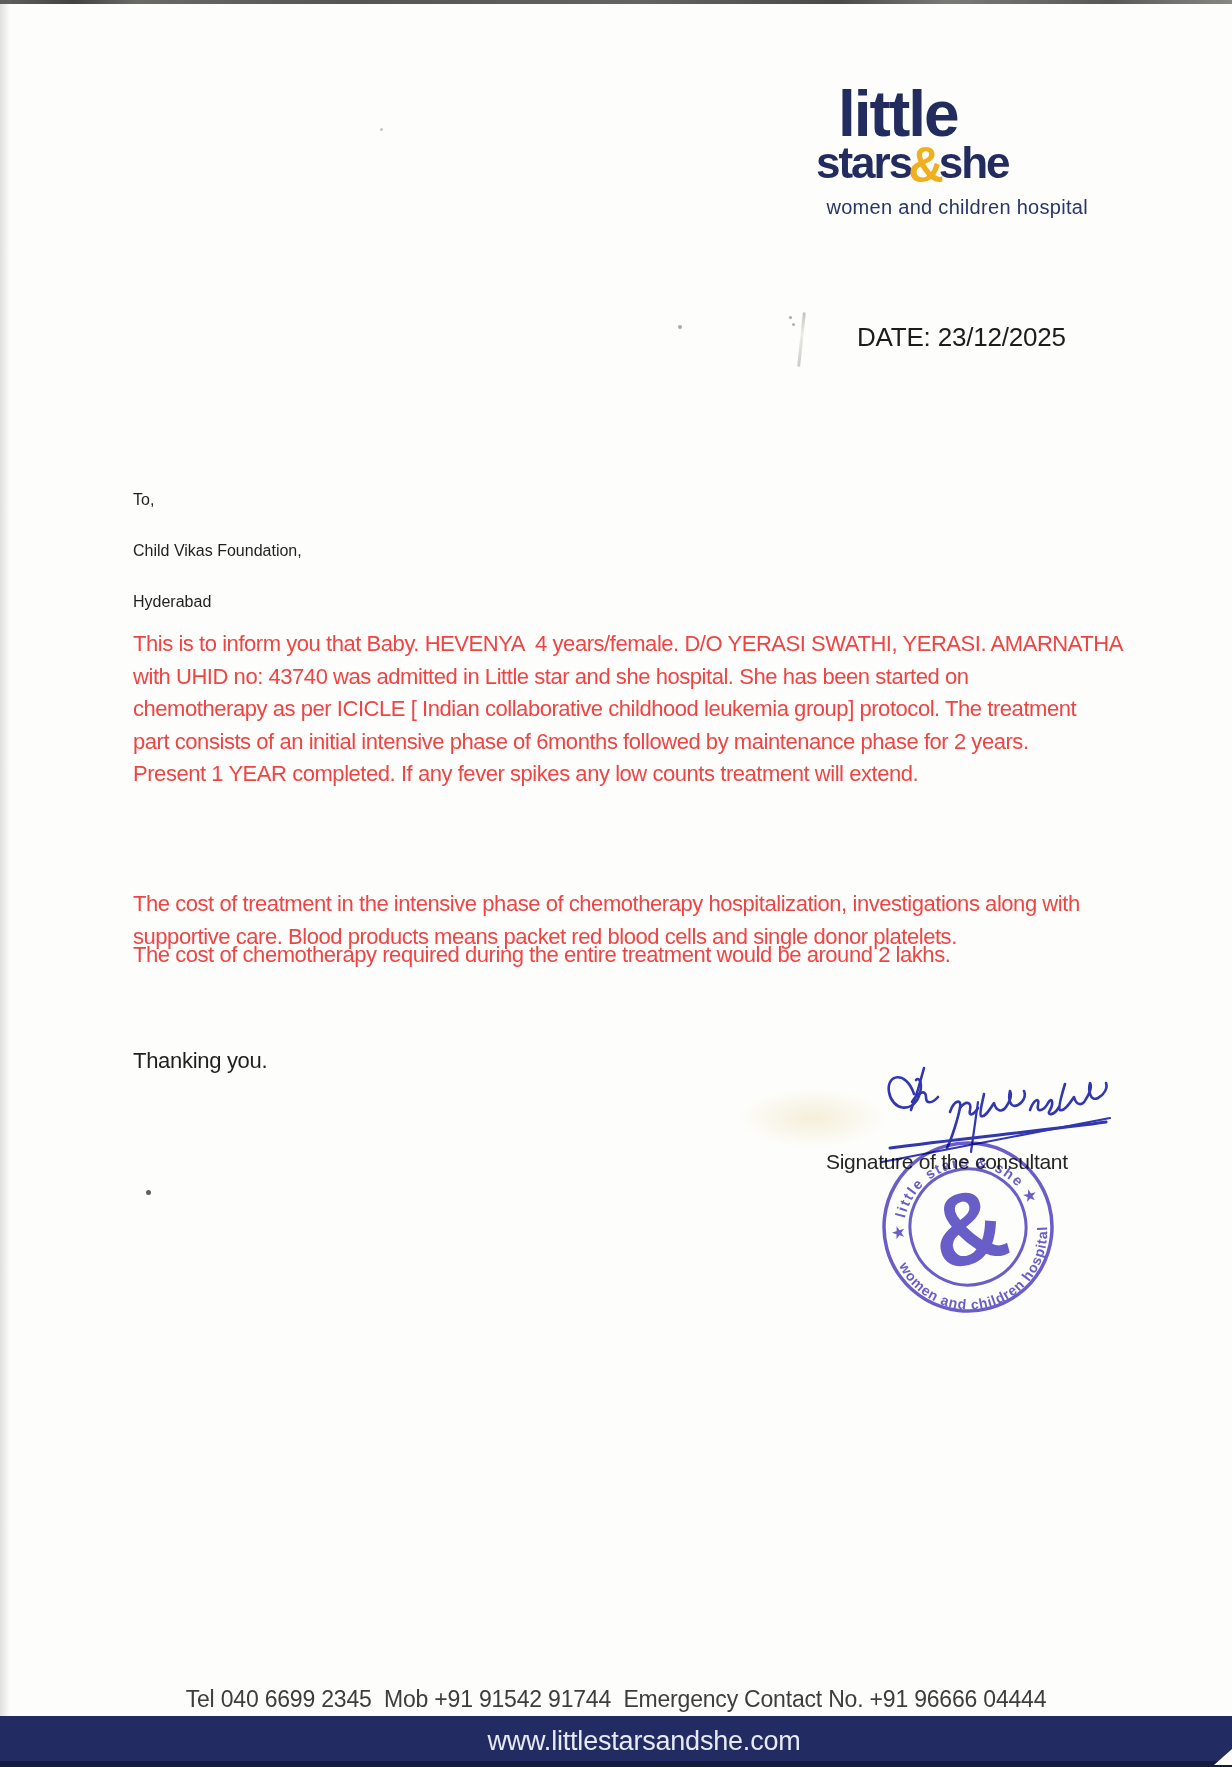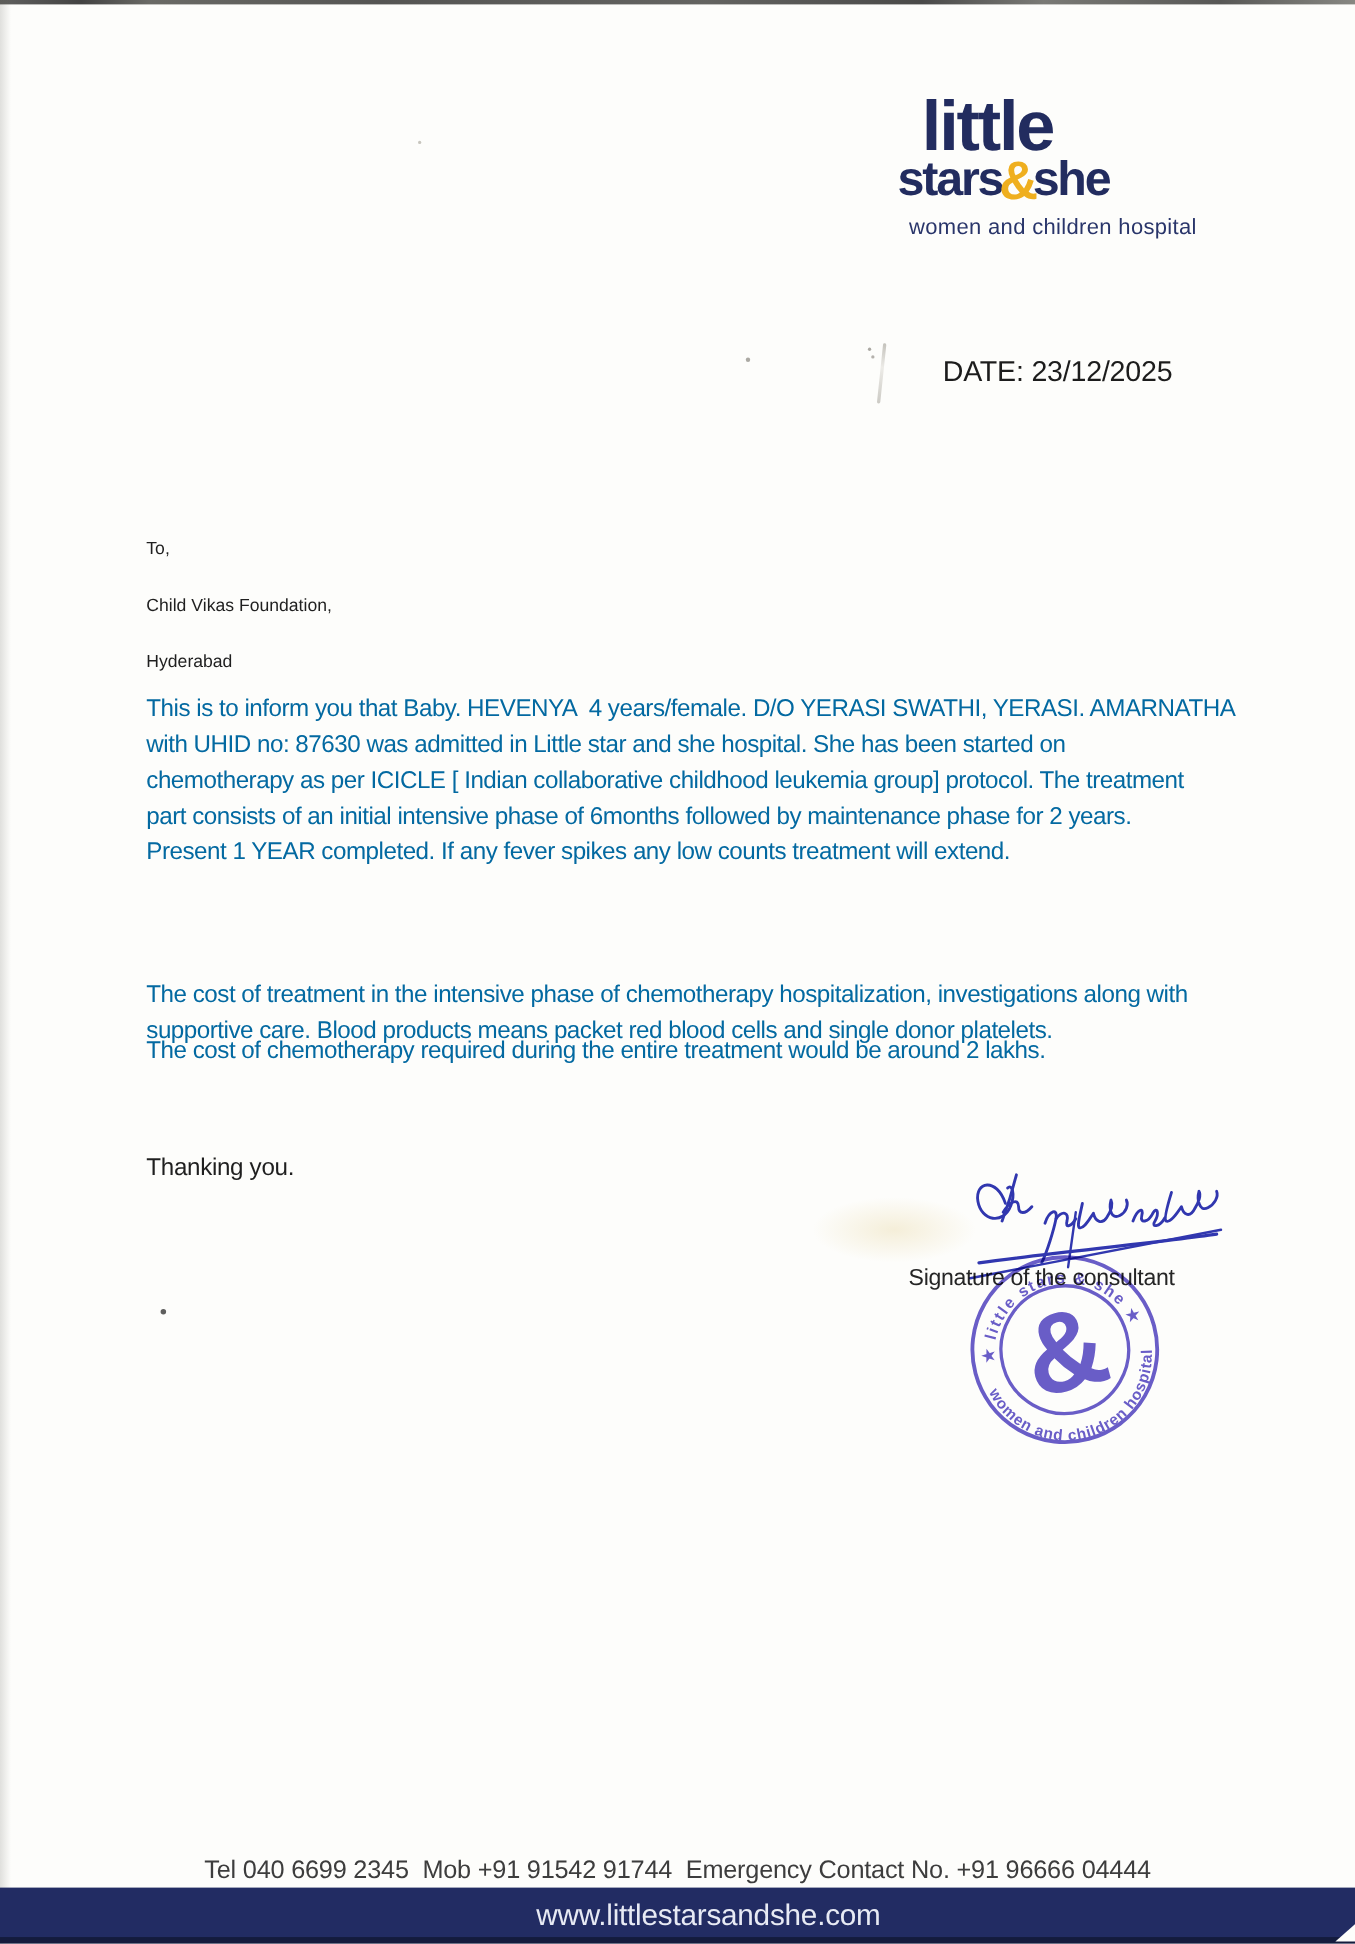--- a/index.html
+++ b/index.html
@@ -63,7 +63,7 @@
 
   .para {
     position: absolute; left: 133px; font-size: 22px; line-height: 32.5px;
-    letter-spacing: -0.45px; color: #0369a1;
+    letter-spacing: -0.45px; color: #ef4444;
   }
   #para1 { top: 628px; }
   #para2 { top: 856px; margin-top: 32px; }

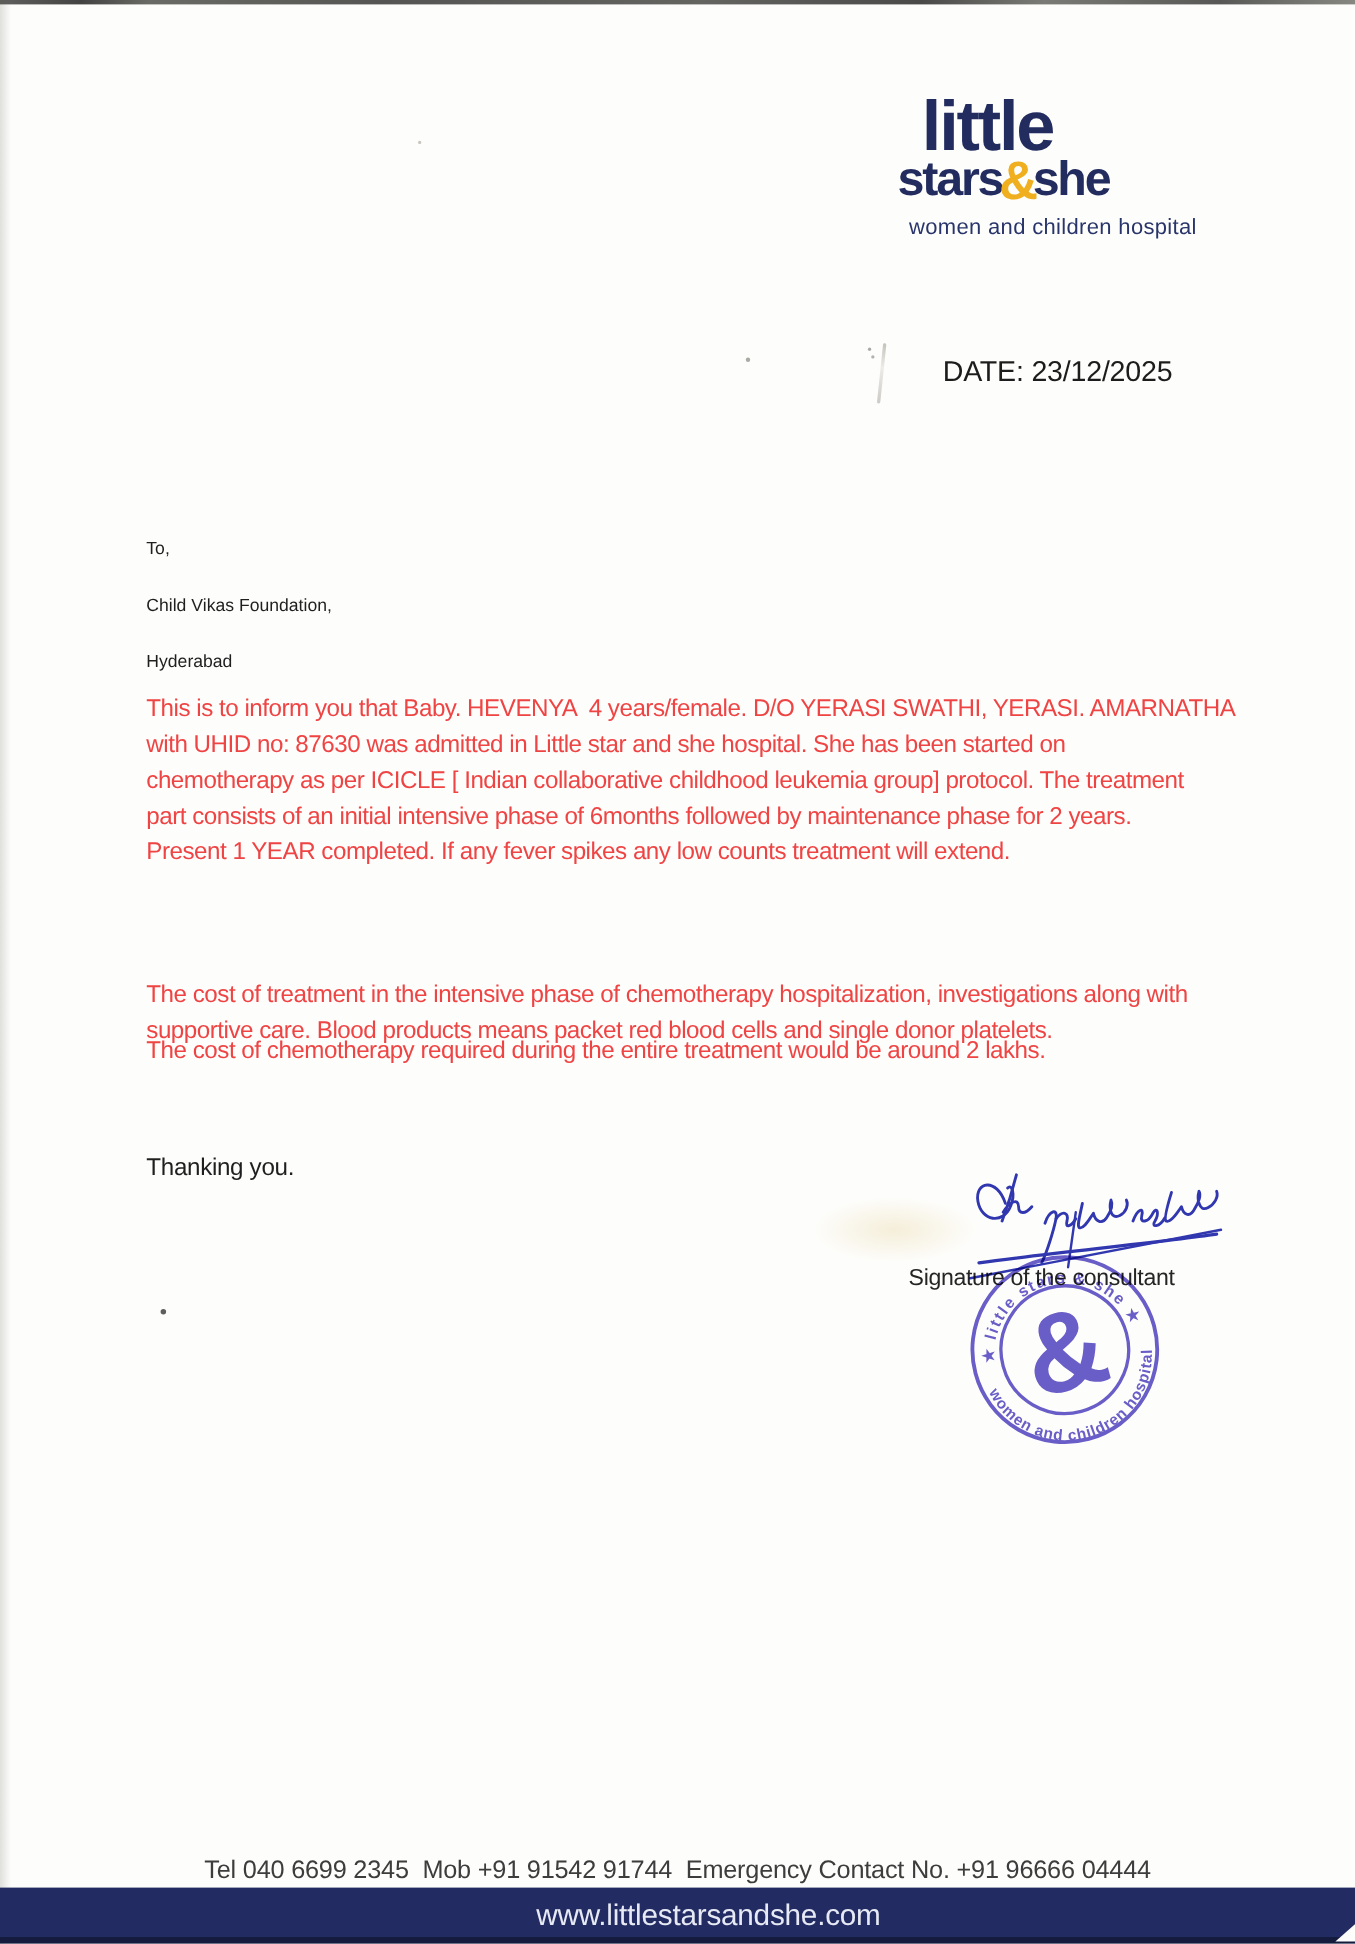--- a/index.html
+++ b/index.html
@@ -135,7 +135,7 @@
 
   <div class="para" id="para1">
     <div class="line">This is to inform you that Baby. HEVENYA  4 years/female. D/O YERASI SWATHI, YERASI. AMARNATHA</div>
-    <div class="line">with UHID no: 87630 was admitted in Little star and she hospital. She has been started on</div>
+    <div class="line">with UHID no: 43740 was admitted in Little star and she hospital. She has been started on</div>
     <div class="line">chemotherapy as per ICICLE [ Indian collaborative childhood leukemia group] protocol. The treatment</div>
     <div class="line">part consists of an initial intensive phase of 6months followed by maintenance phase for 2 years.</div>
     <div class="line">Present 1 YEAR completed. If any fever spikes any low counts treatment will extend.</div>

